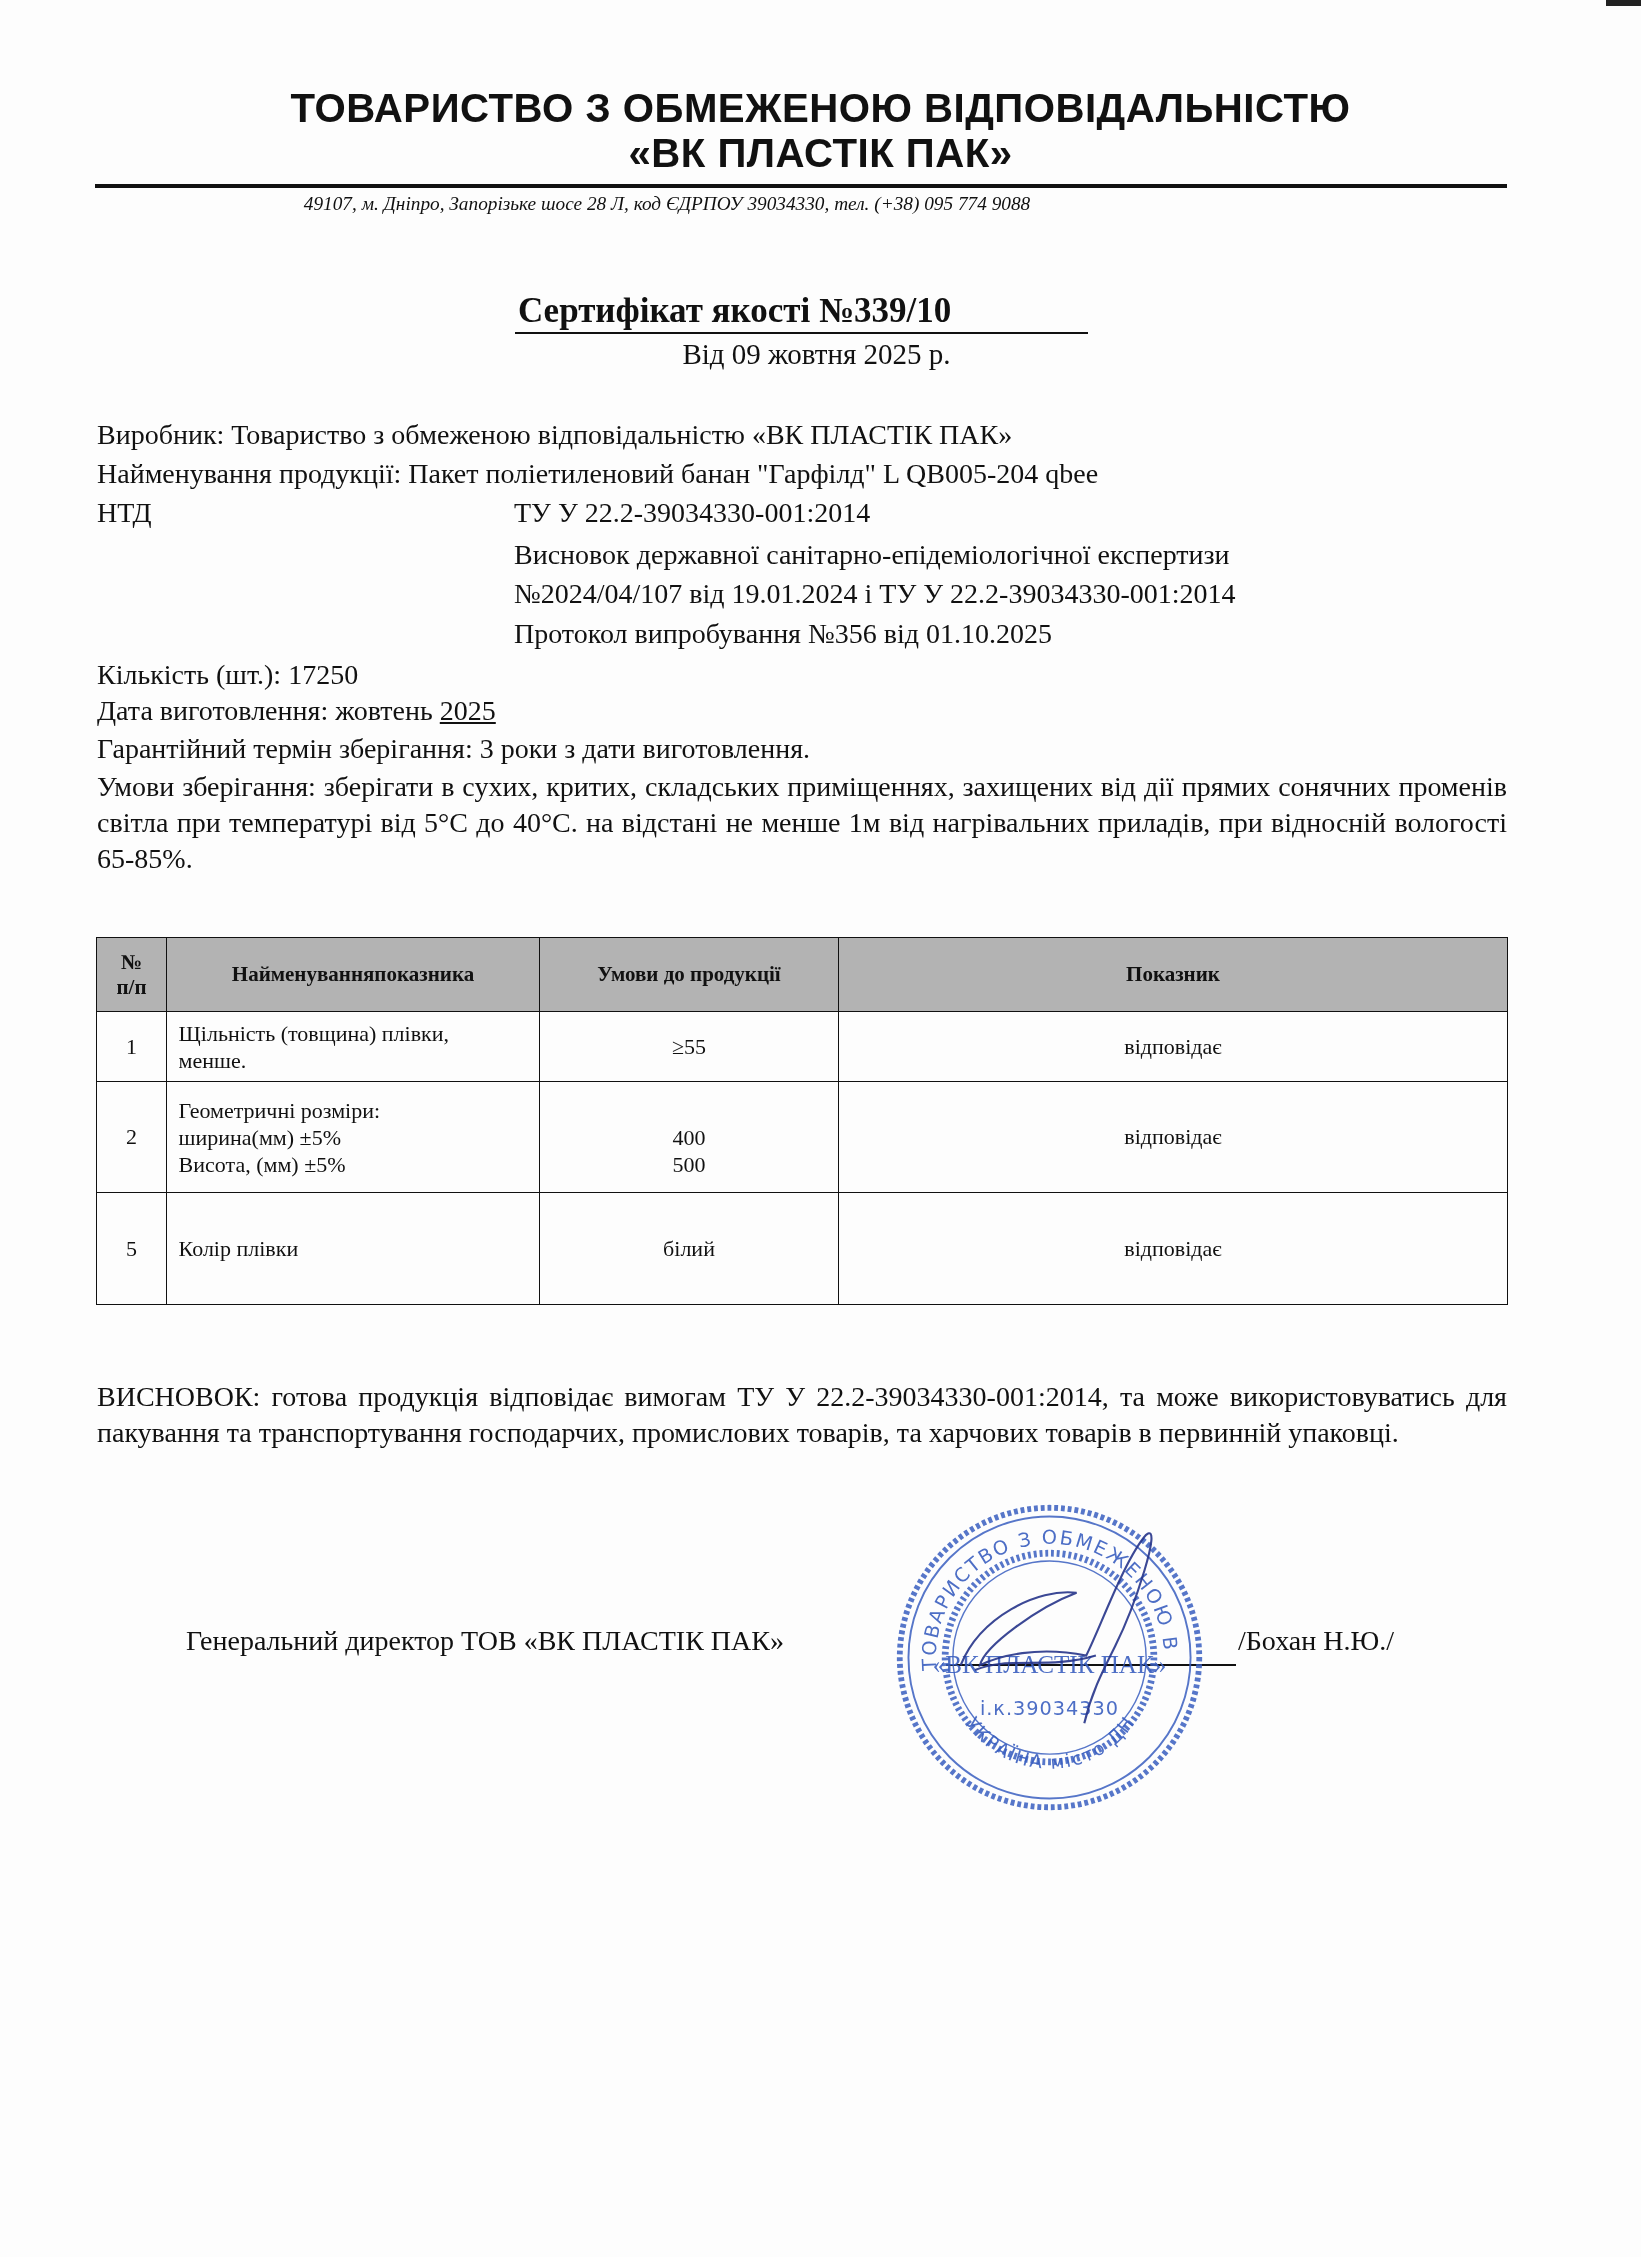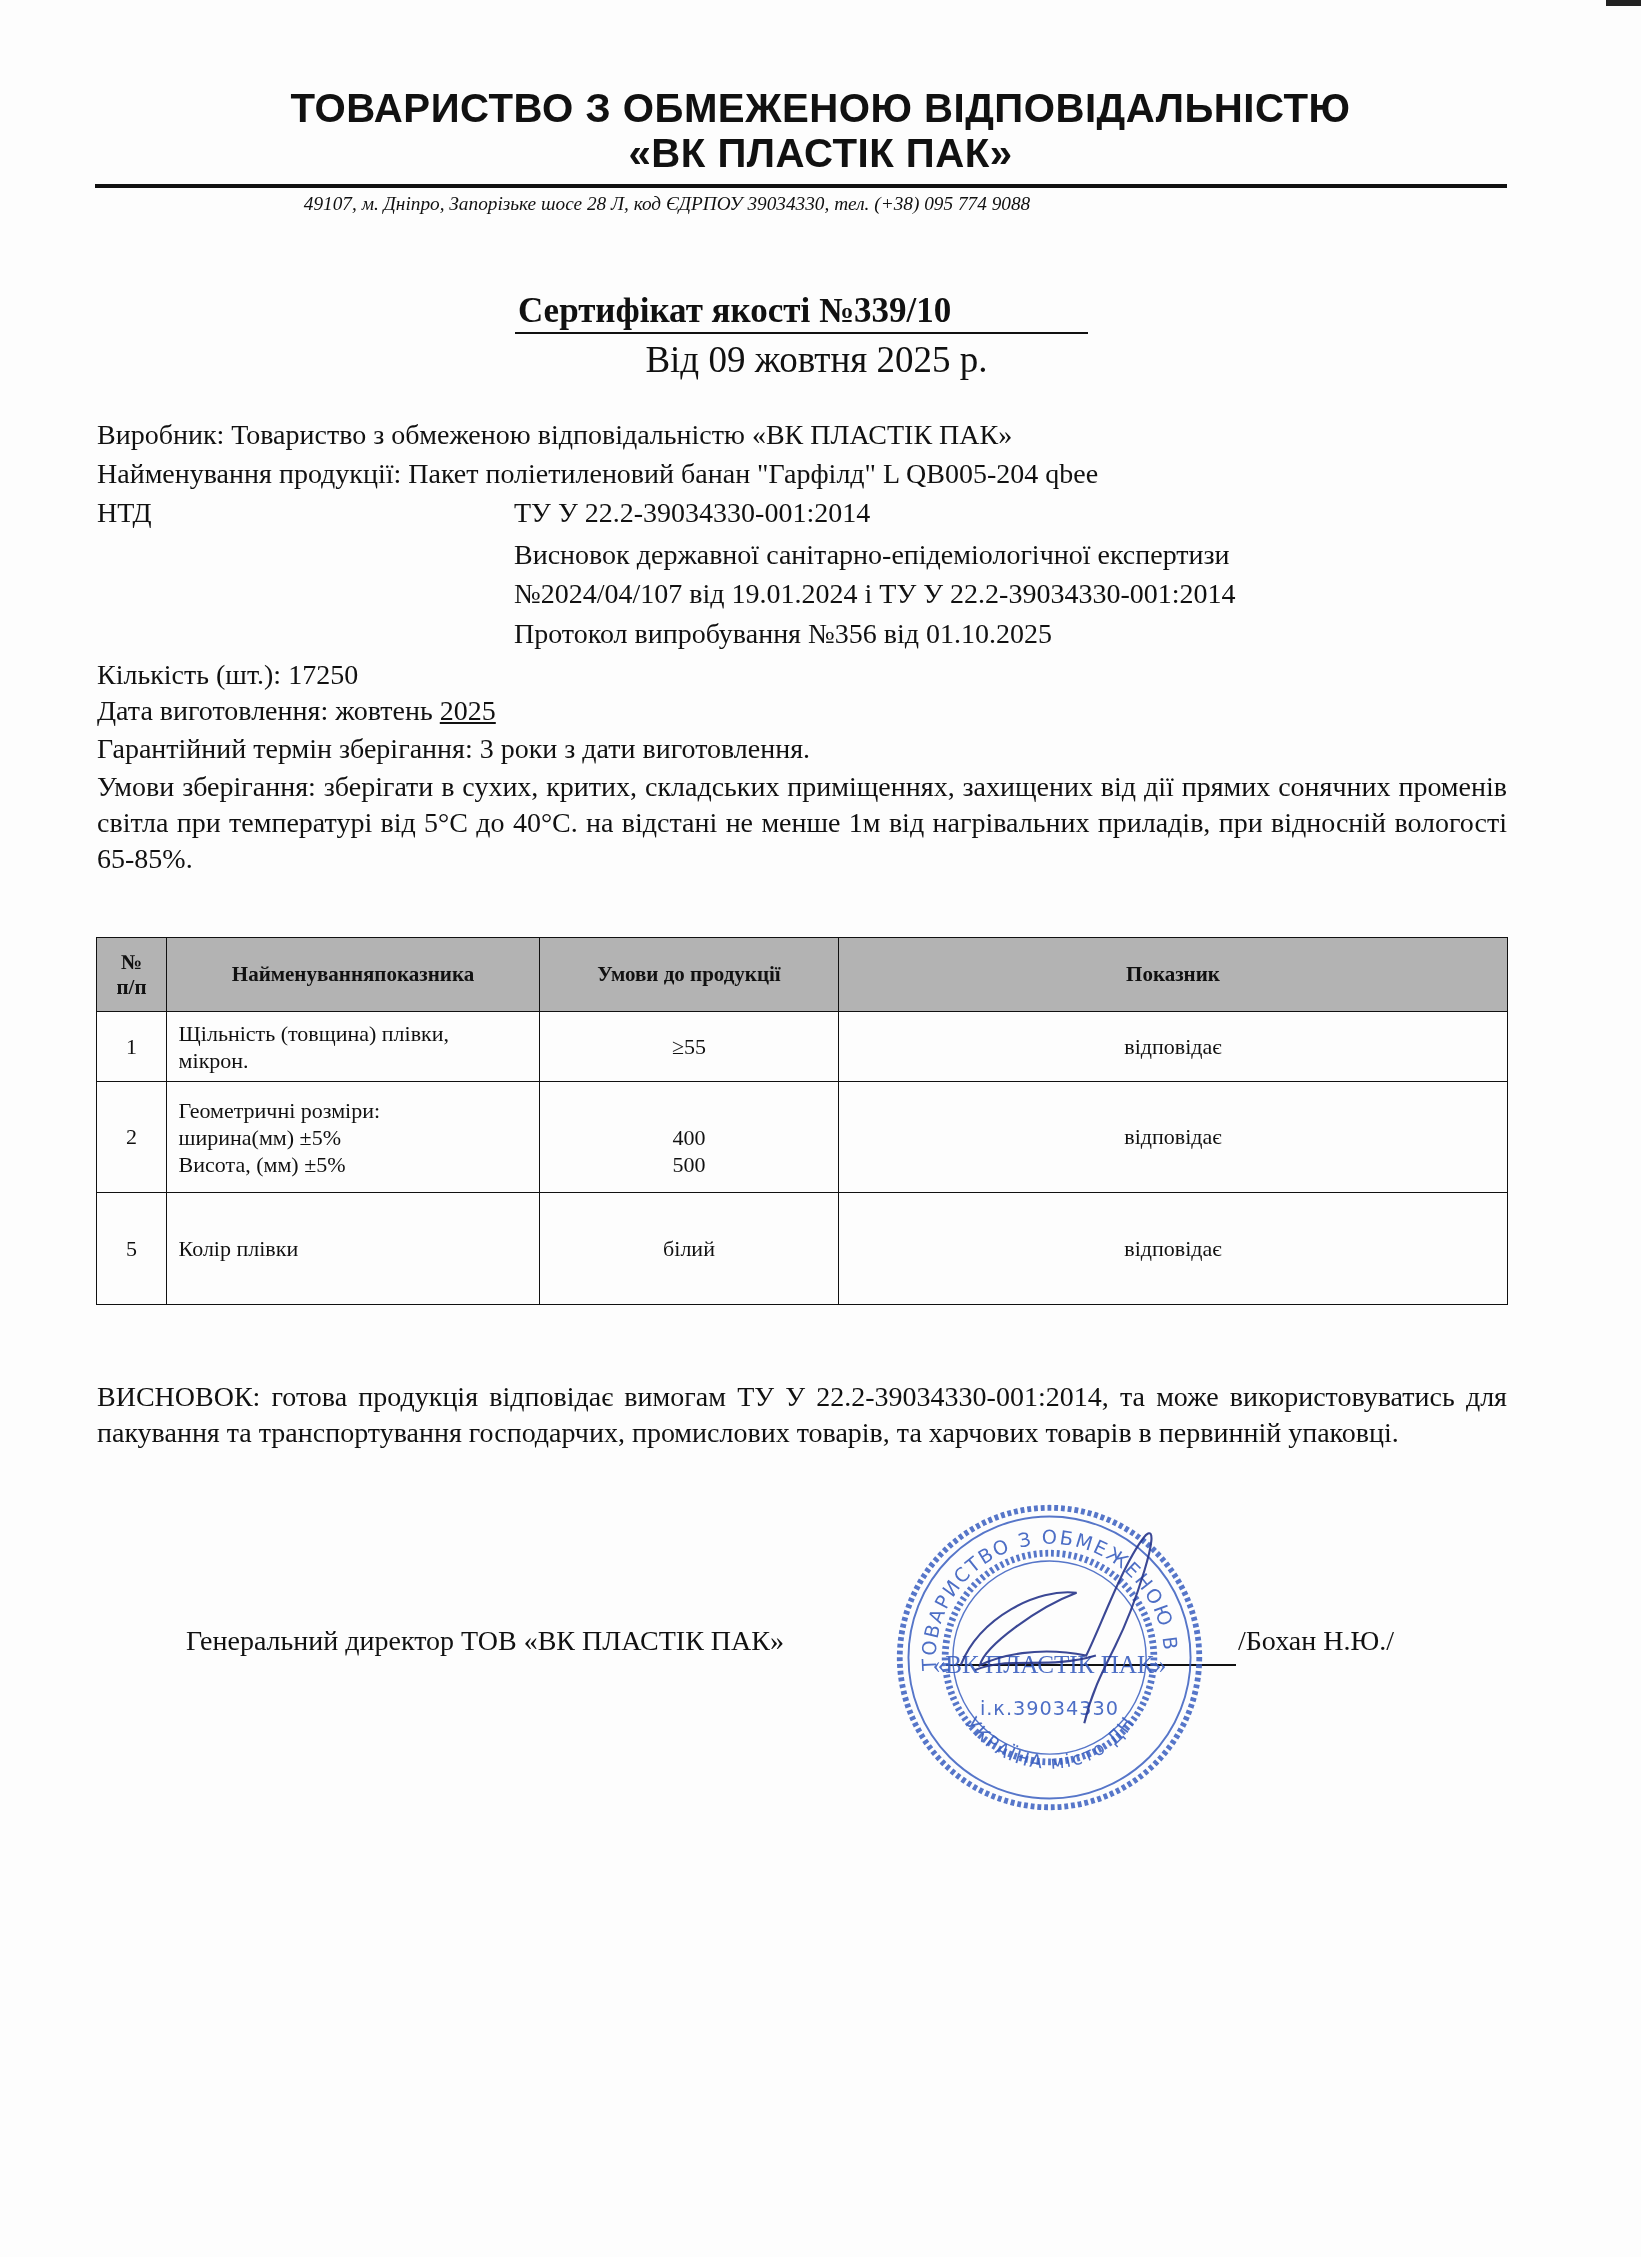--- a/index.html
+++ b/index.html
@@ -24,7 +24,7 @@
       position: absolute; left: 515px; top: 290px; width: 570px; font-weight: bold; font-size: 35px;
       border-bottom: 2.9px solid #111; padding-left: 2.9px; line-height: 42px;
     }
-    .cert-date { position: absolute; left: 0; width: 1633px; top: 338px; text-align: center; font-size: 37px; }
+    .cert-date { position: absolute; left: 0; width: 1633px; top: 338px; text-align: center; font-size: 29px; }
     .info { position: absolute; left: 97px; font-size: 28px; line-height: 36px; white-space: nowrap; }
     .info-indent { position: absolute; left: 514px; font-size: 28px; line-height: 36px; white-space: nowrap; }
     .u { text-decoration: underline; }

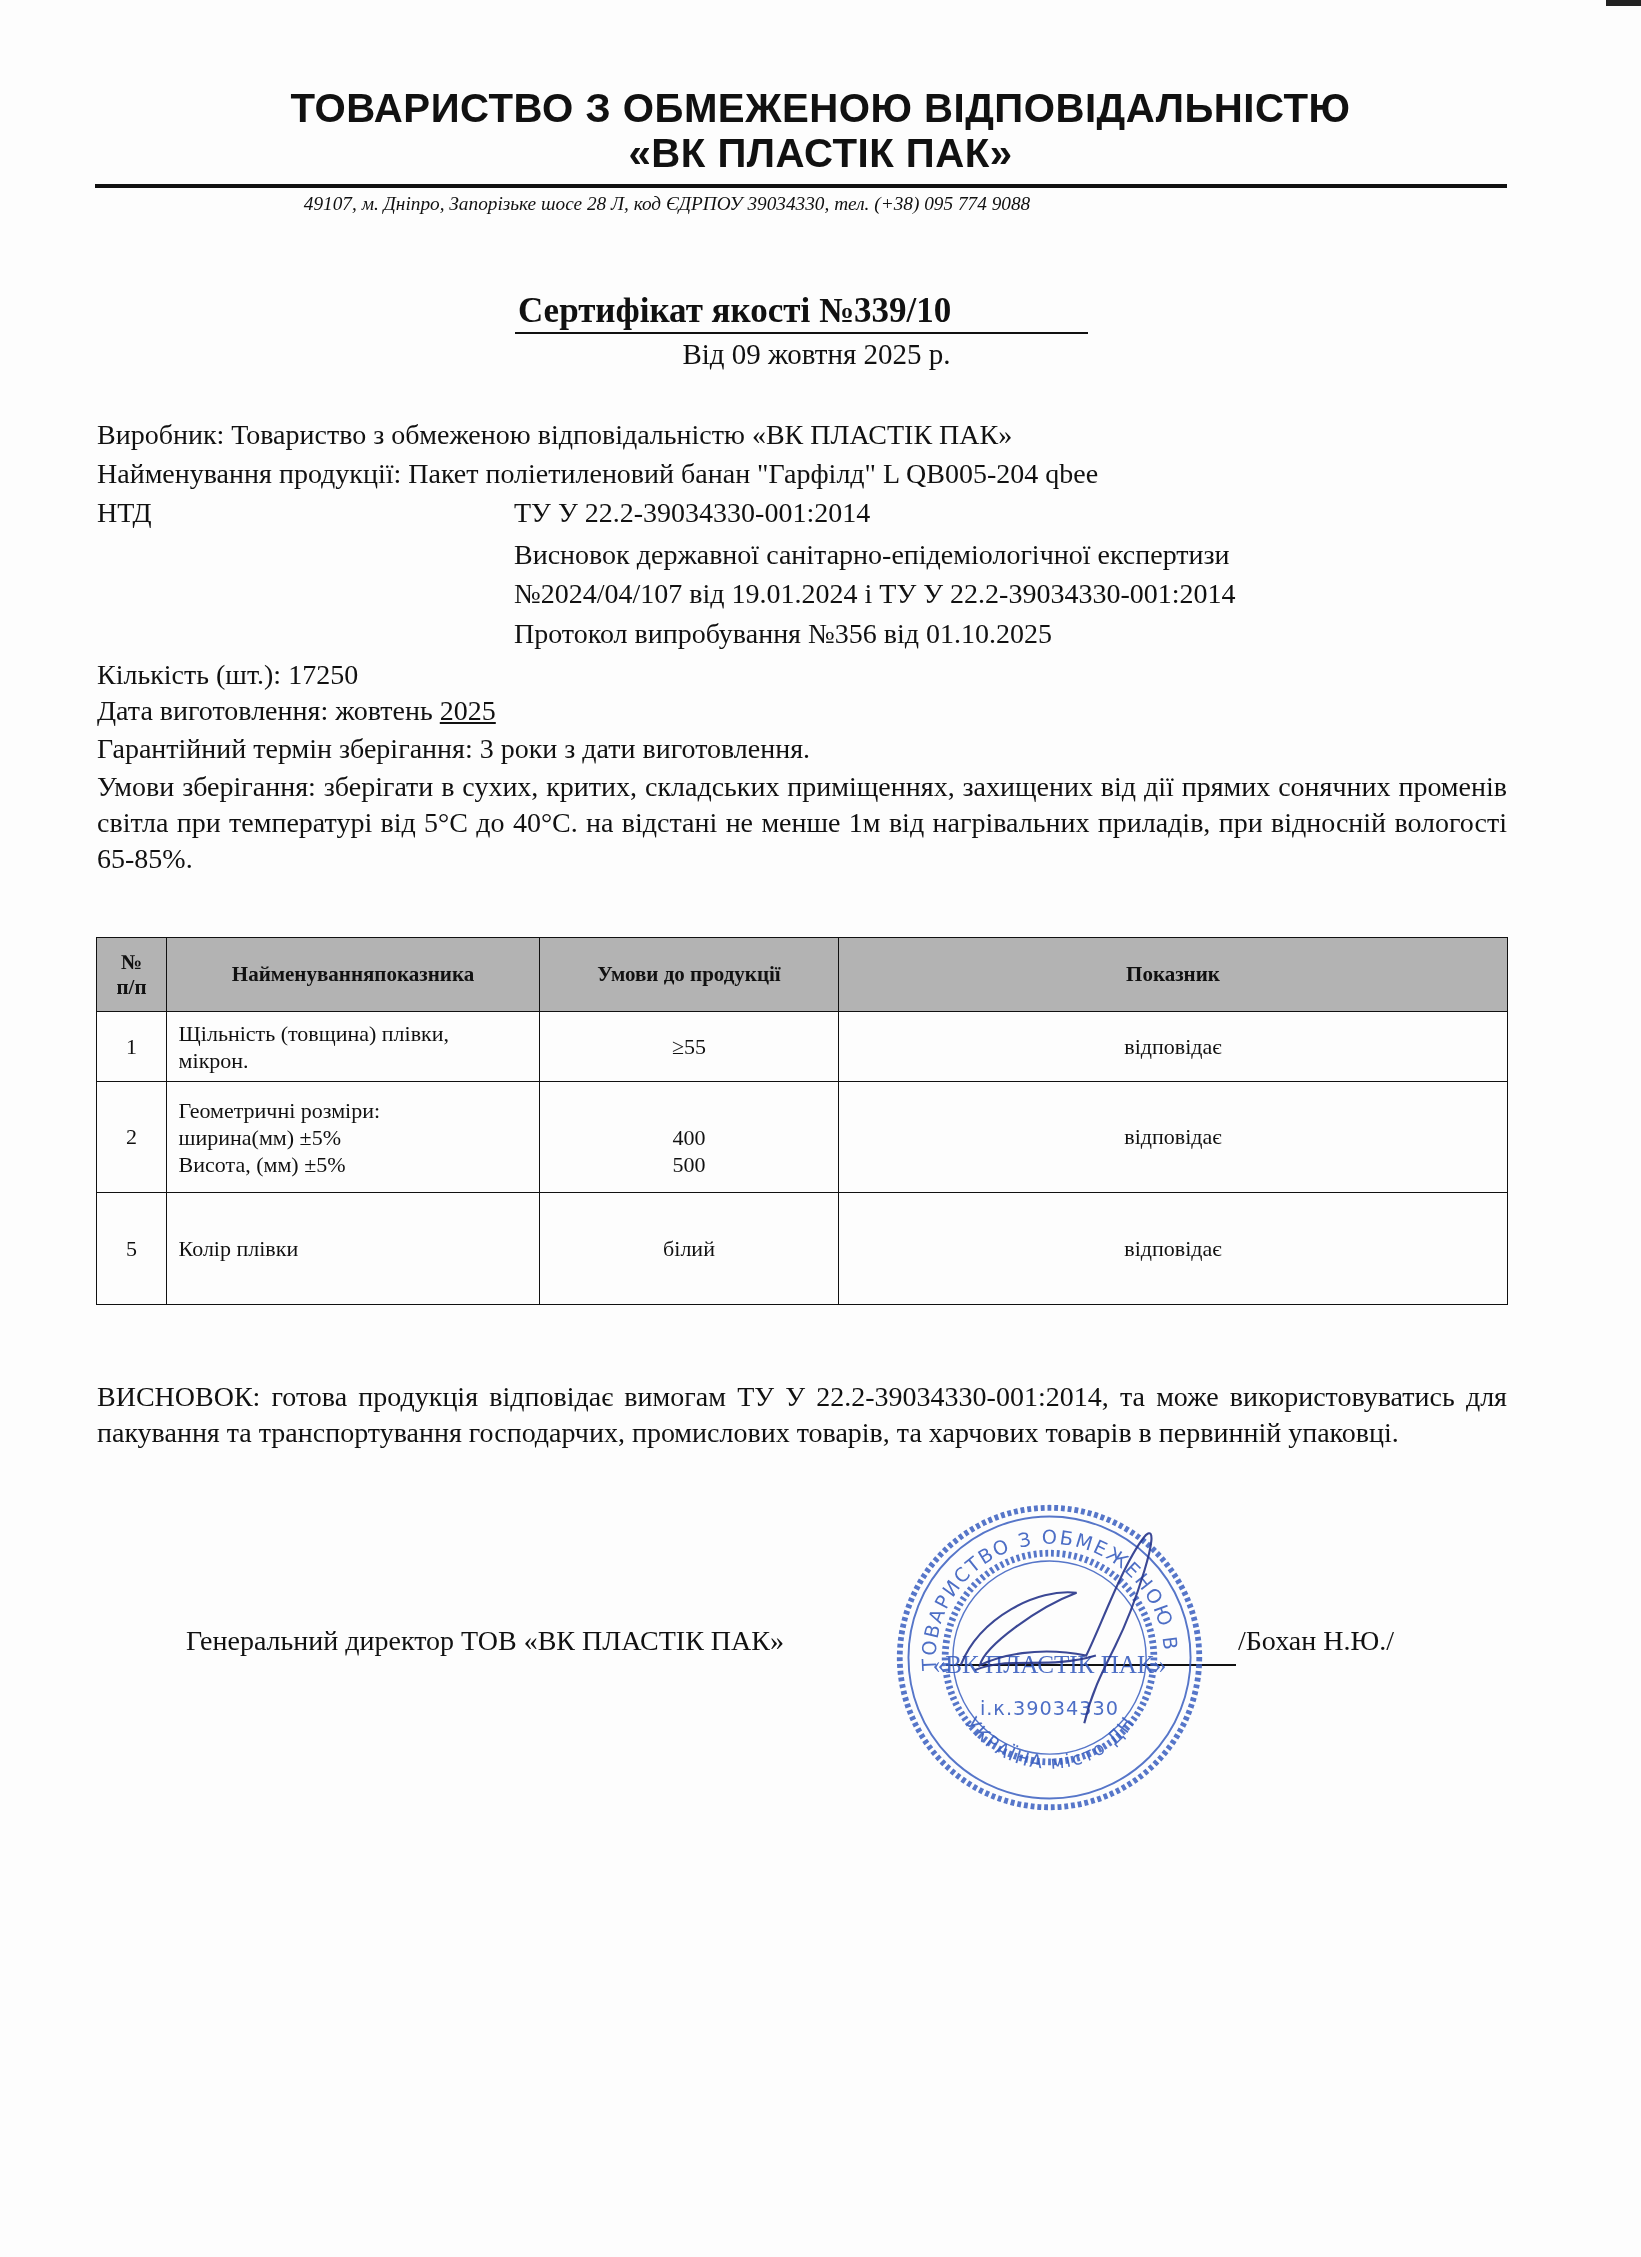--- a/index.html
+++ b/index.html
@@ -84,7 +84,7 @@
   </tr>
   <tr style="height:70px">
     <td>1</td>
-    <td class="name"><span>Щільність (товщина) плівки,</span><br><span>мікрон.</span></td>
+    <td class="name"><span>Щільність (товщина) плівки,</span><br><span>менше.</span></td>
     <td class="req">≥55</td>
     <td>відповідає</td>
   </tr>

